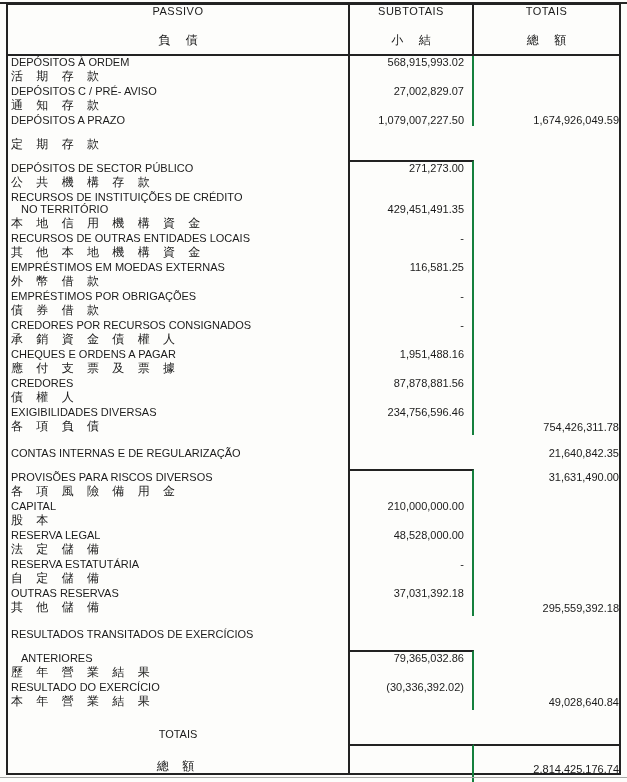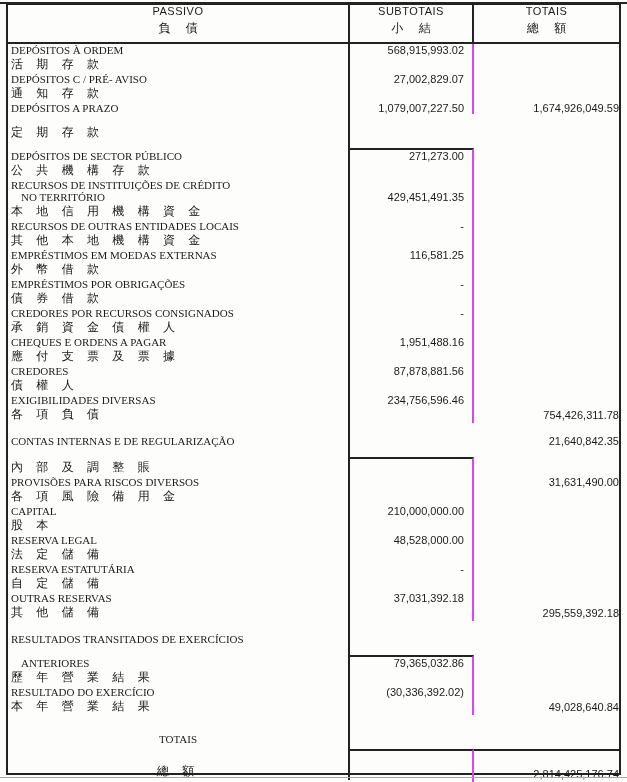--- a/index.html
+++ b/index.html
@@ -21,7 +21,7 @@
   }
   .hdr-cell {
     box-sizing:border-box; display:flex; flex-direction:column;
-    justify-content:flex-end; align-items:center; padding-bottom:5px; gap:3px;
+    justify-content:flex-end; align-items:center; padding-bottom:5px; gap:15px;
   }
   .hdr-cell.b1, .hdr-cell.b2 { border-right:2px solid #222; }
   .hdr-pt { font-size:11px; letter-spacing:0.5px; }

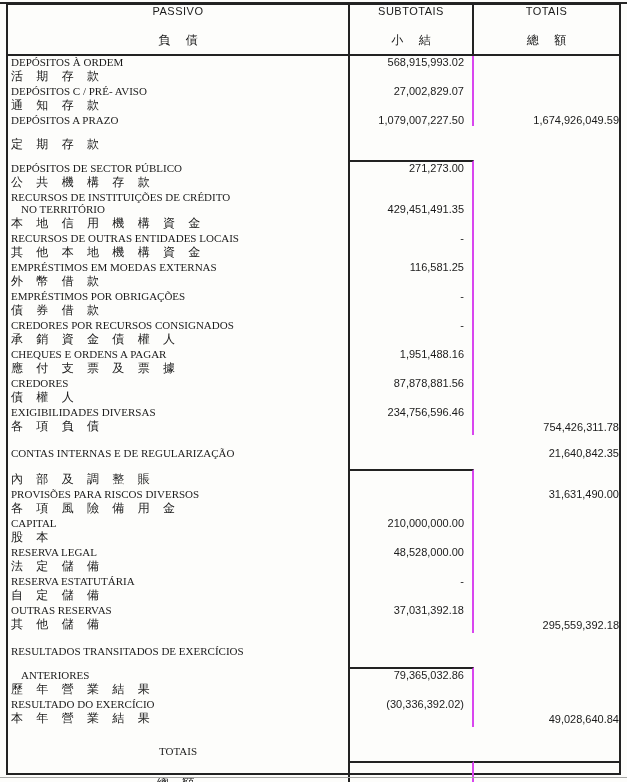--- a/index.html
+++ b/index.html
@@ -36,7 +36,7 @@
   .c1 { padding-left:3px; border-right:2px solid #222; }
   .c2 { border-right:2px solid #d946ef; justify-content:flex-end; padding-right:8px; }
   .c3 { justify-content:flex-end; padding-right:0; }
-  .pt  { font-size:11px;font-family:Liberation Serif, serif; }
+  .pt  { font-size:11px; }
   .zh  { font-size:12px; letter-spacing:5px; }
   .num { font-size:11px; }
   .indent { padding-left:13px; }

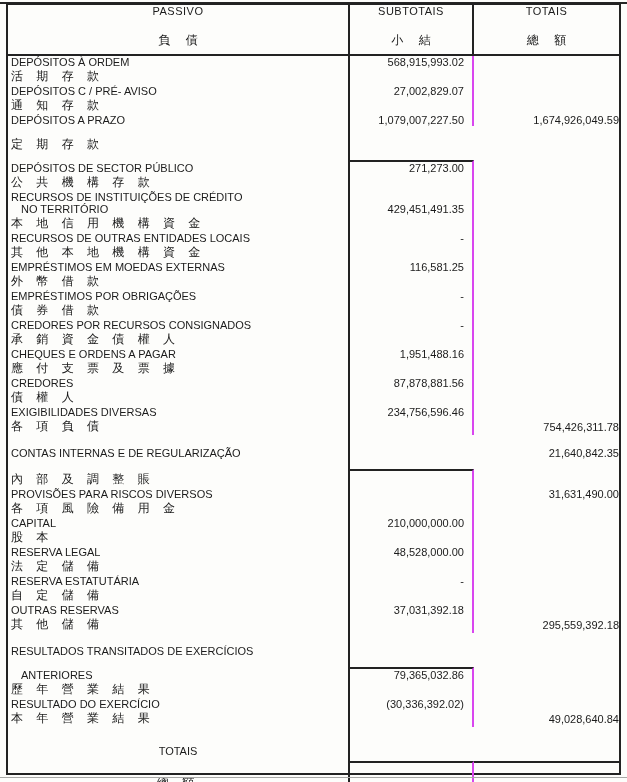--- a/index.html
+++ b/index.html
@@ -34,7 +34,7 @@
     display:flex; align-items:center; overflow:hidden; white-space:nowrap;
   }
   .c1 { padding-left:3px; border-right:2px solid #222; }
-  .c2 { border-right:2px solid #d946ef; justify-content:flex-end; padding-right:8px; }
+  .c2 { border-right:2px solid #15803d; justify-content:flex-end; padding-right:8px; }
   .c3 { justify-content:flex-end; padding-right:0; }
   .pt  { font-size:11px; }
   .zh  { font-size:12px; letter-spacing:5px; }

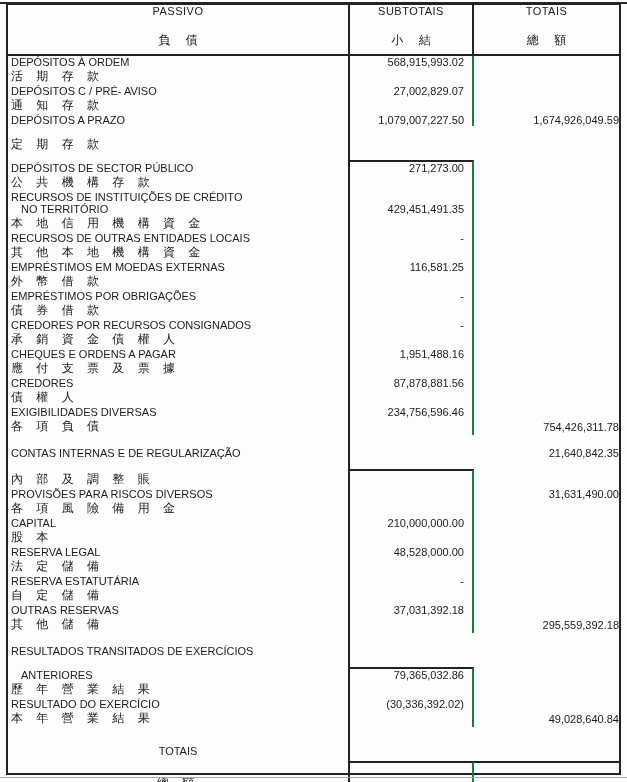--- a/index.html
+++ b/index.html
@@ -196,7 +196,6 @@
           <div class="cell c3 num">21,640,842.35</div>
         </div>
         <div class="row">
-          <div class="cell c1 zh">內 部 及 調 整 賬</div>
           <div class="cell c2 num"></div>
           <div class="cell c3 num"></div>
         </div>

